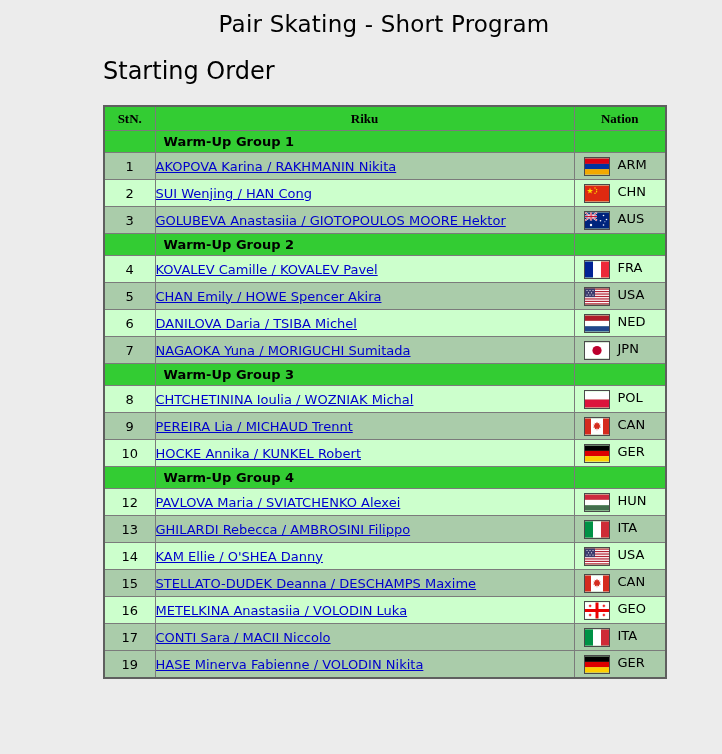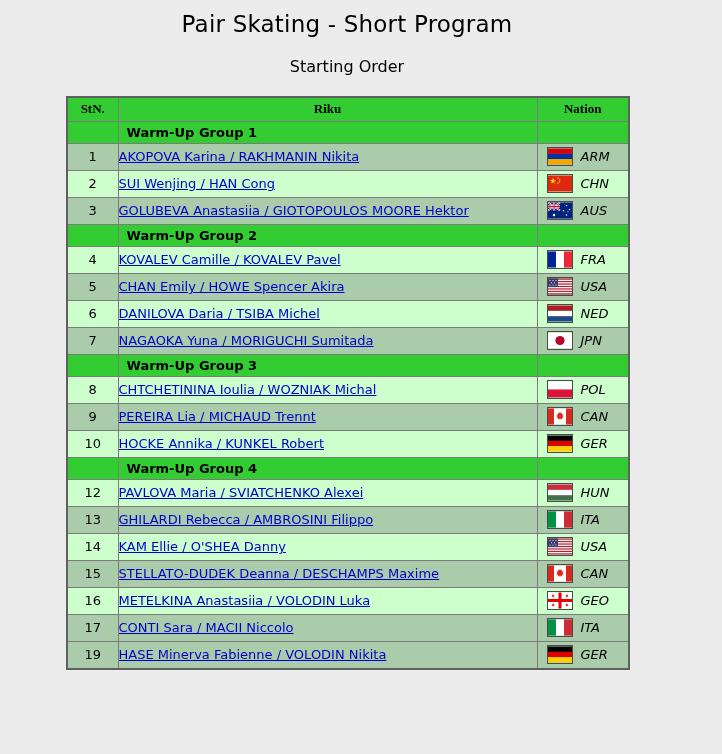--- a/index.html
+++ b/index.html
@@ -9,7 +9,7 @@
     font-family: "DejaVu Sans", "Liberation Sans", sans-serif;
     color:#000;
   }
-  .container { width:562px; margin-left:66px; }
+  .container { width:562px; margin-left:103px; }
   h1.page-title {
     font-size:23px; font-weight:normal; text-align:center;
     margin:11px 0 0 0; line-height:1.15; letter-spacing:0.2px;

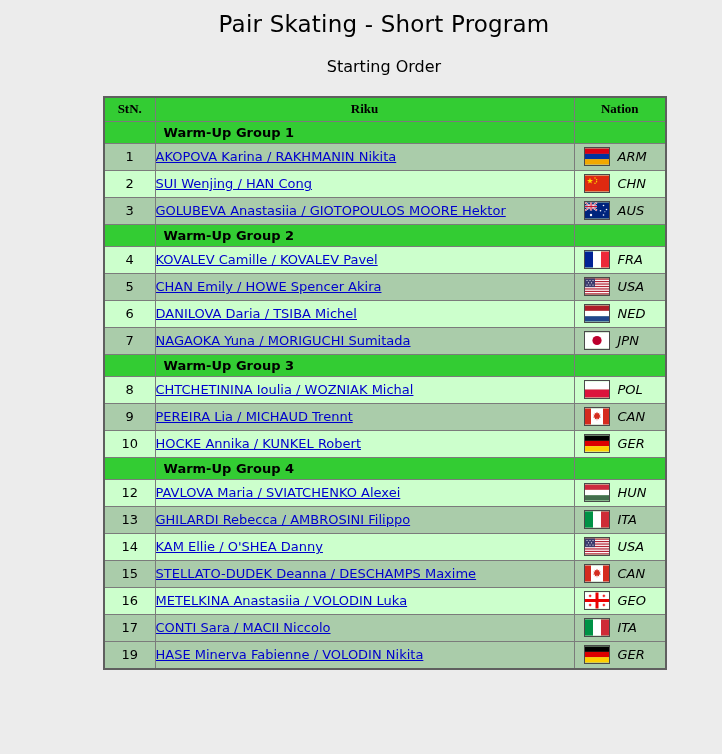--- a/index.html
+++ b/index.html
@@ -15,7 +15,7 @@
     margin:11px 0 0 0; line-height:1.15; letter-spacing:0.2px;
   }
   h2.page-subtitle {
-    font-size:16px; font-weight:normal; text-align:center;
+    font-size:24px; font-weight:normal; text-align:left;
     margin:21px 0 19px 0; line-height:1.15;
   }
   table.start-order {

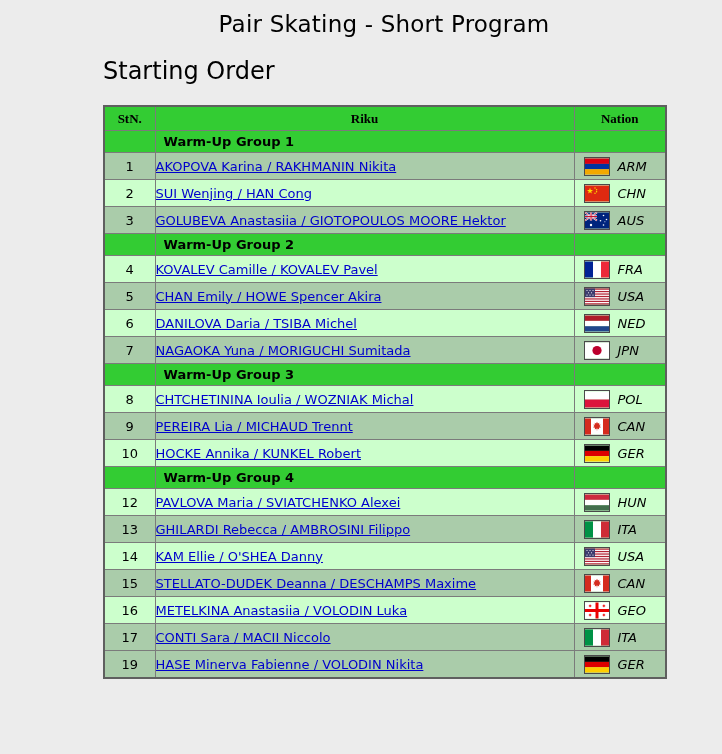--- a/index.html
+++ b/index.html
@@ -42,7 +42,7 @@
   td.name { padding-left:8px; }
   td.name a { color: var(--link, #0000cc); text-decoration:underline; }
   td.name a.visited { color: var(--link-visited, #663399); }
-  .nat { display:flex; align-items:center; padding-left:9px;font-style:italic; }
+  .nat { display:flex; align-items:flex-start; padding-left:9px; }
   .flag {
     display:inline-block; line-height:0;
     border:1px solid #4a4a4a; margin-right:8px;

